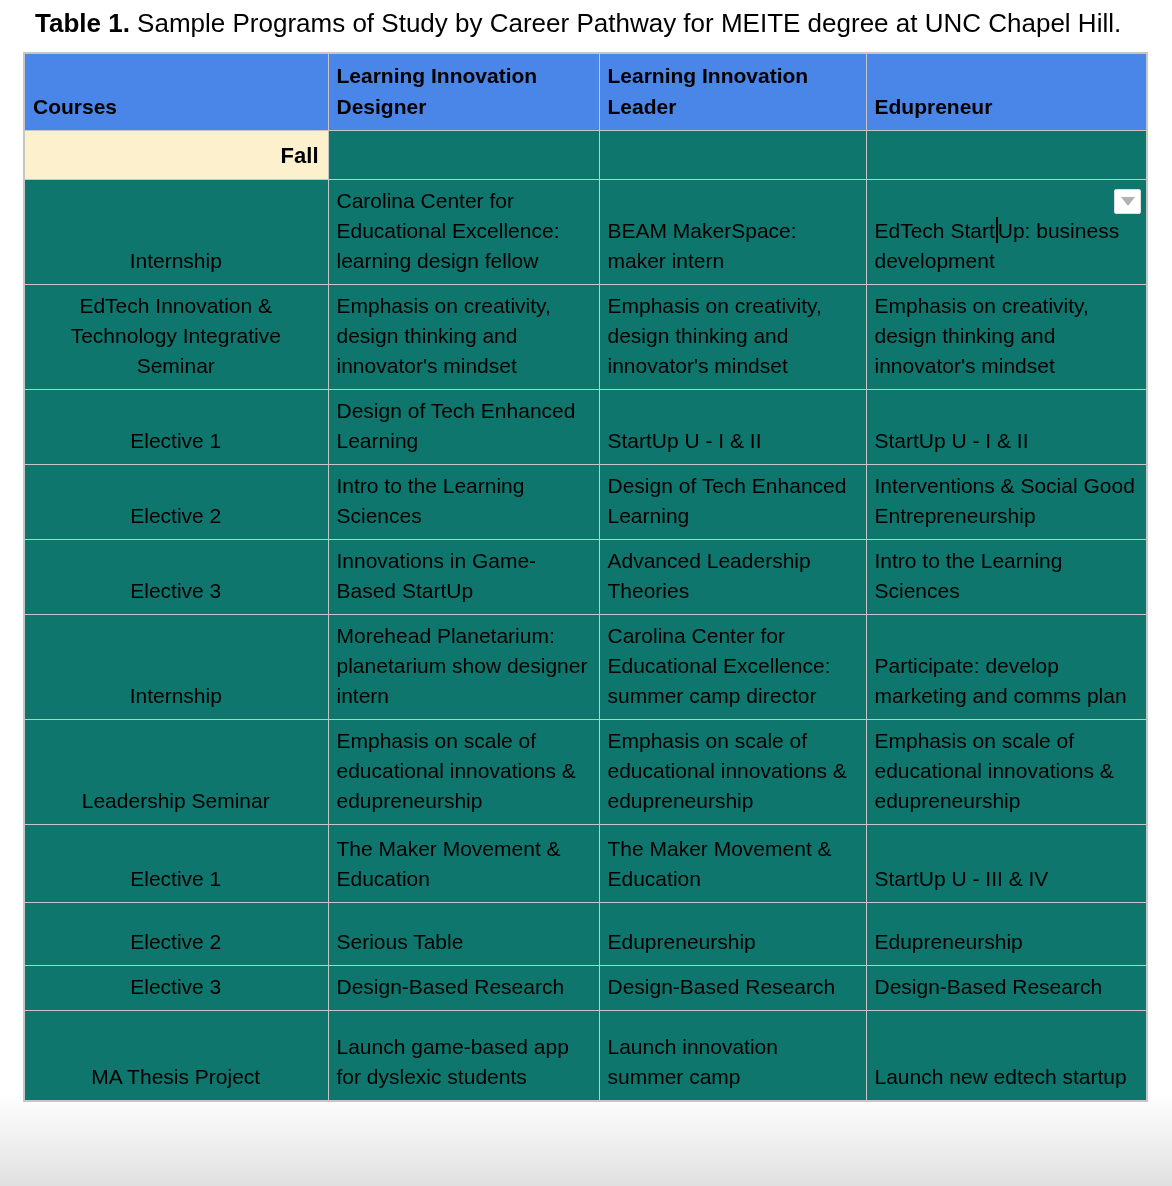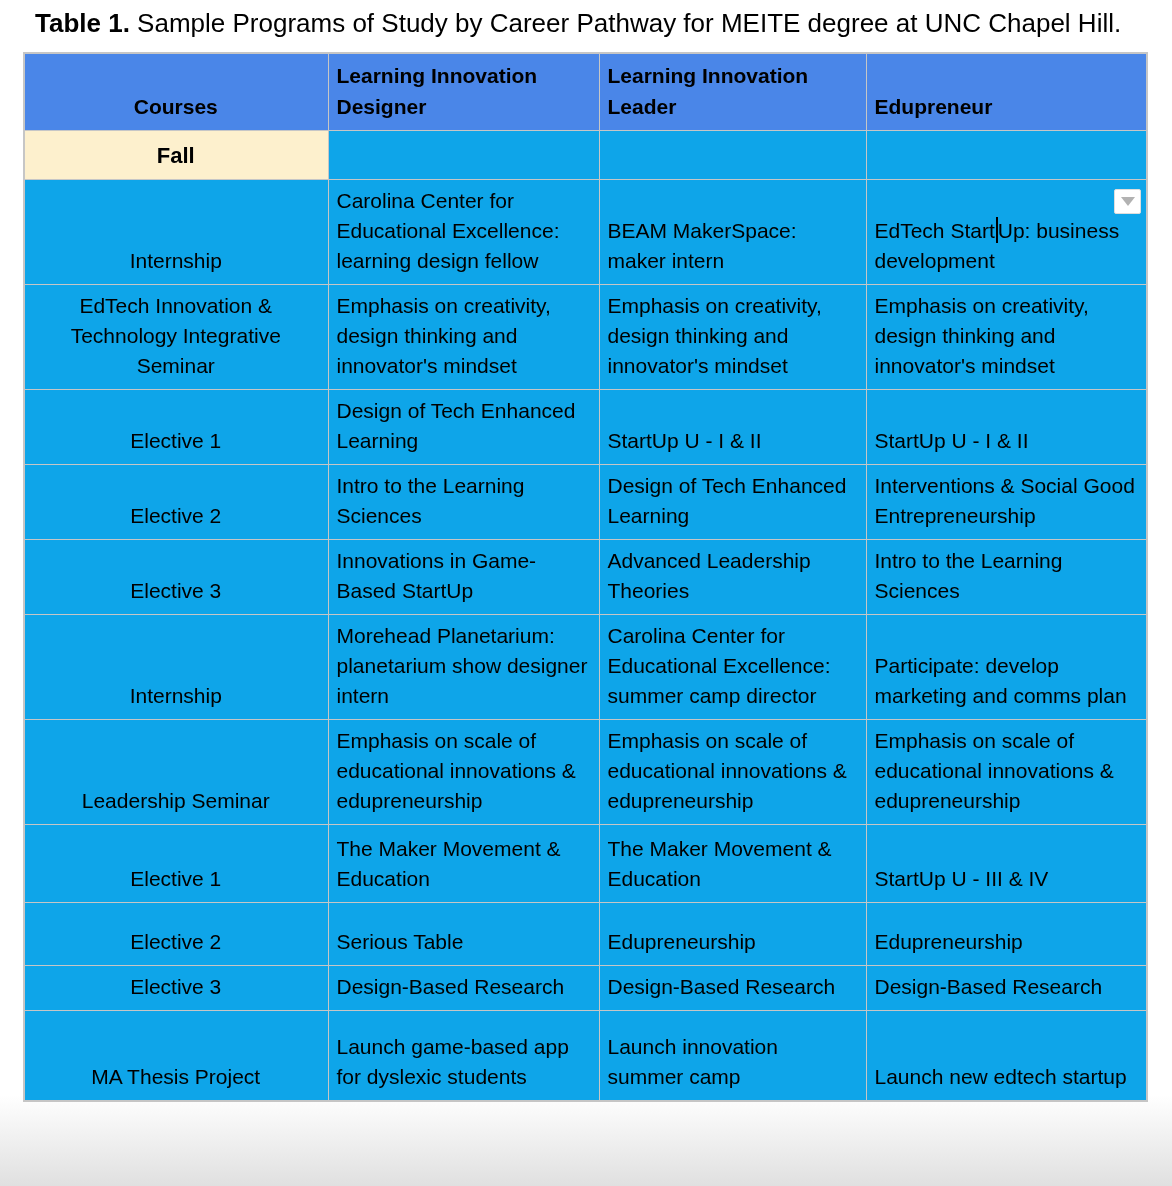--- a/index.html
+++ b/index.html
@@ -37,7 +37,7 @@
     text-align:left;font-weight:bold;line-height:31px;
   }
   .c1{text-align:center;padding-right:9px}
-  th.c1{text-align:center}
+  th.c1{text-align:left}
   td.season{
     background:#fdf0cd;text-align:center;font-weight:bold;font-size:22px;
   }

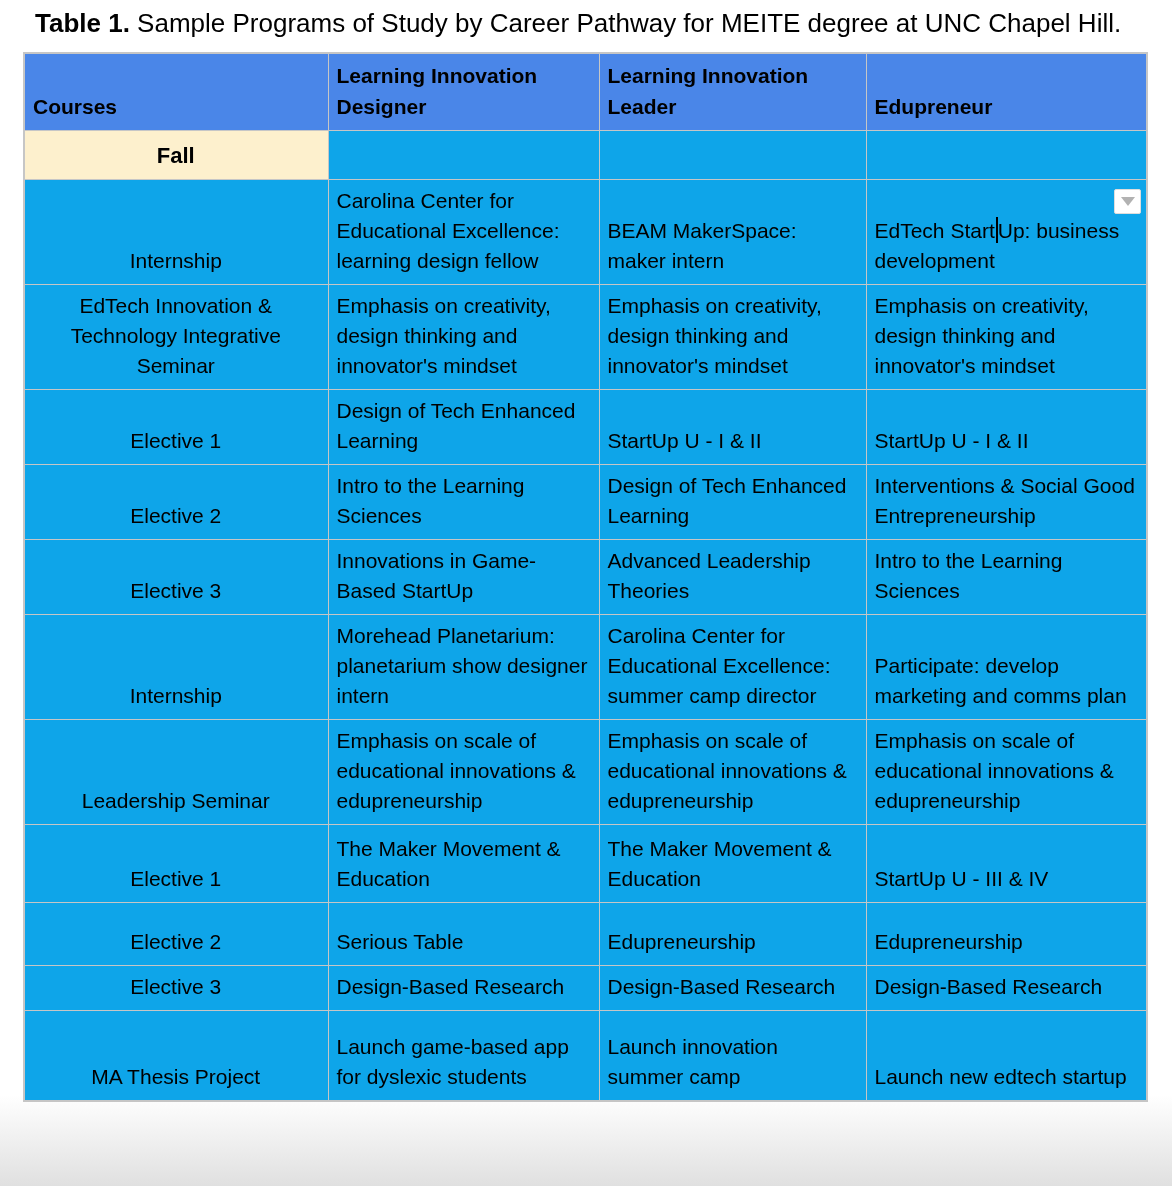--- a/index.html
+++ b/index.html
@@ -39,7 +39,7 @@
   .c1{text-align:center;padding-right:9px}
   th.c1{text-align:left}
   td.season{
-    background:#fdf0cd;text-align:center;font-weight:bold;font-size:22px;
+    background:#fdf0cd;text-align:right;font-weight:bold;font-size:22px;
   }
   
   tr.h65{height:65px}  tr.h49{height:49px}  tr.h102{height:102px}

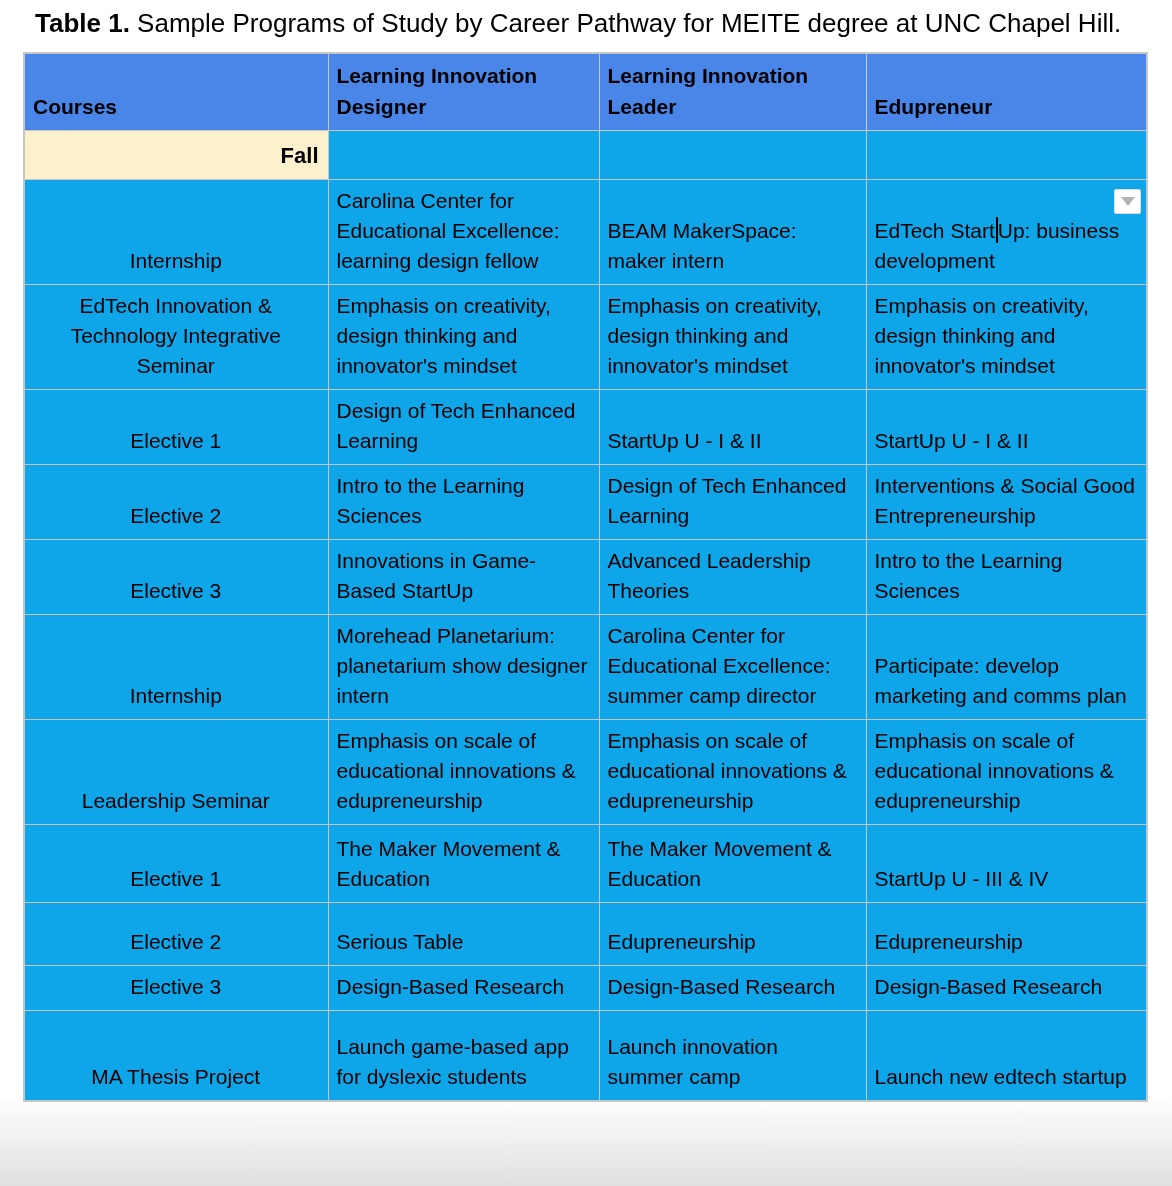--- a/index.html
+++ b/index.html
@@ -28,7 +28,7 @@
     vertical-align:bottom;
     font-size:21px;line-height:30px;
     padding:6px 10px 8px 8px;
-    background:#0ea5e9;
+    background:#0f766e;
     overflow:hidden;
     word-wrap:break-word;
   }

